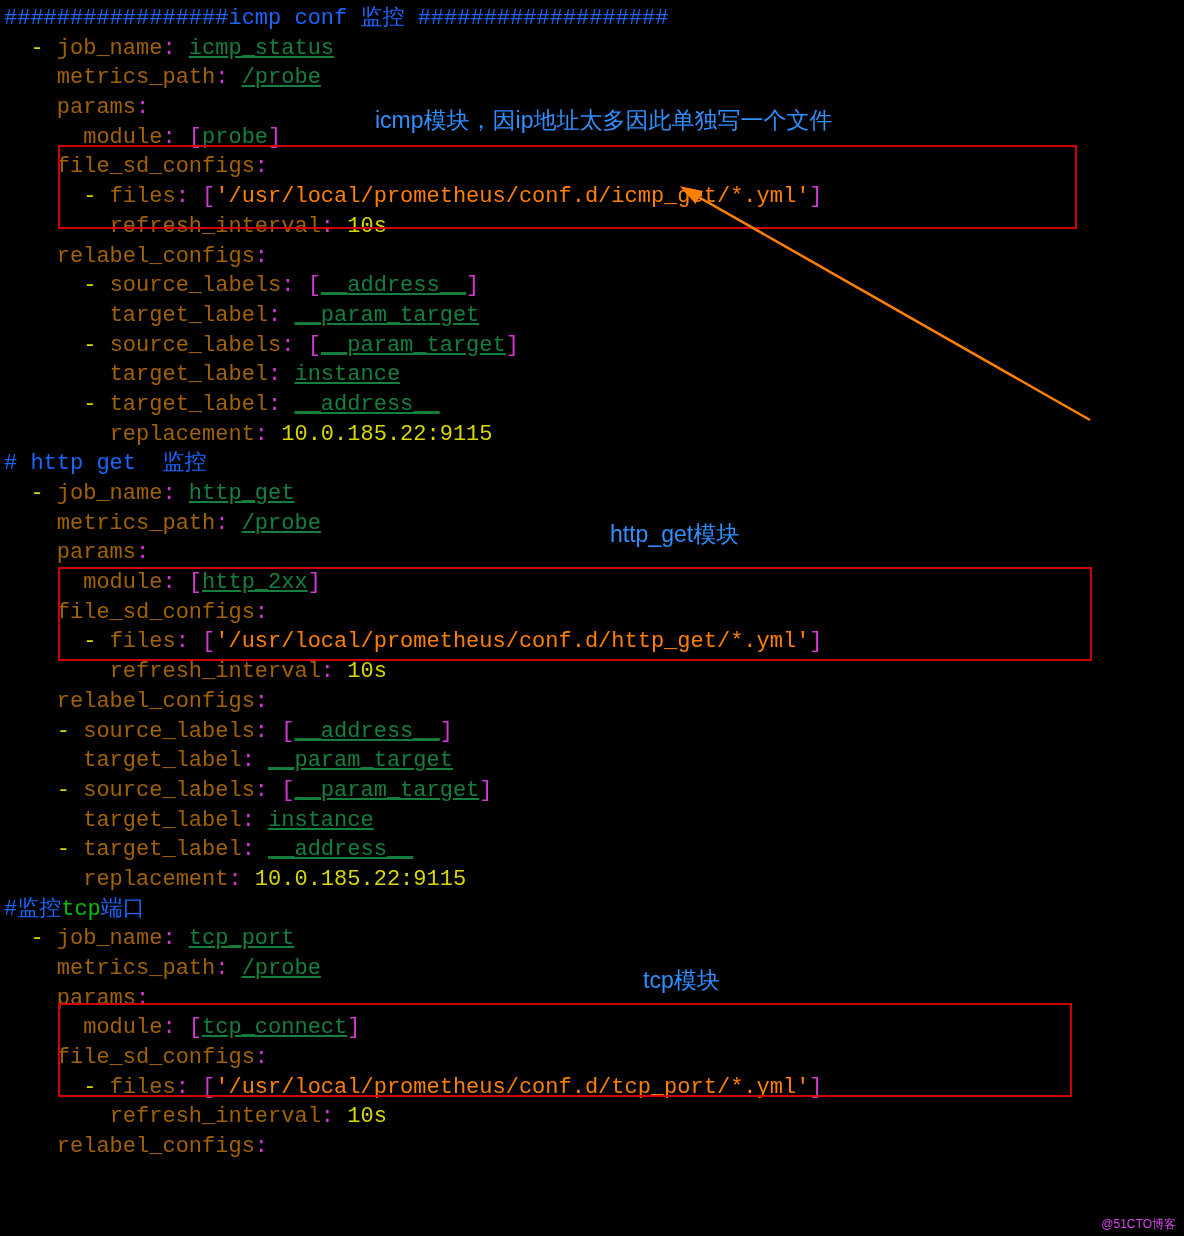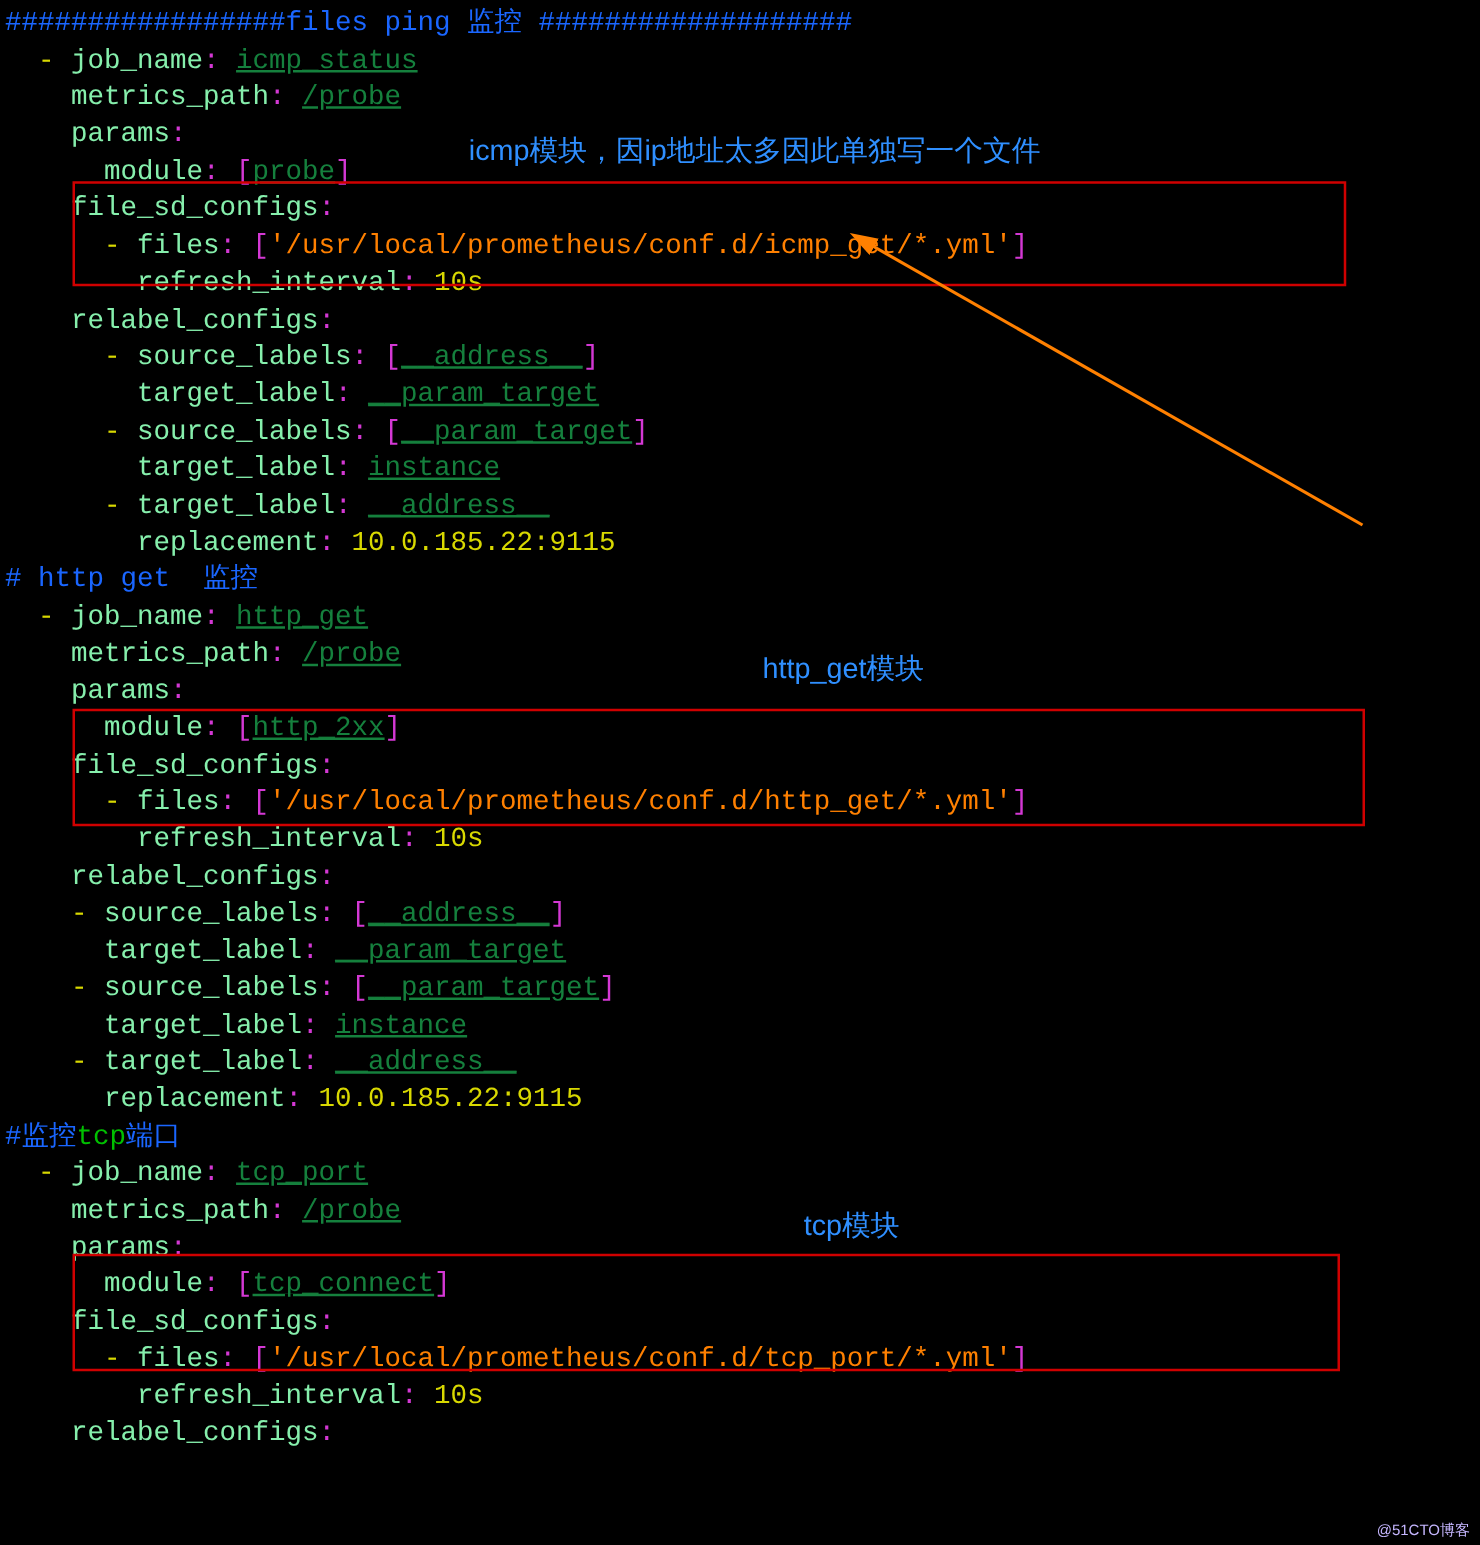--- a/index.html
+++ b/index.html
@@ -58,7 +58,7 @@
 </head>
 <body>
 
-<pre><span class="blue">#################files ping 监控 ###################</span>
+<pre><span class="blue">#################icmp conf 监控 ###################</span>
 <span class="yellow">  - </span><span class="cyan">job_name</span><span class="magenta">: </span><span class="white">icmp_status</span>
 <span>    </span><span class="cyan">metrics_path</span><span class="magenta">: </span><span class="white">/probe</span>
 <span>    </span><span class="cyan">params</span><span class="magenta">:</span>

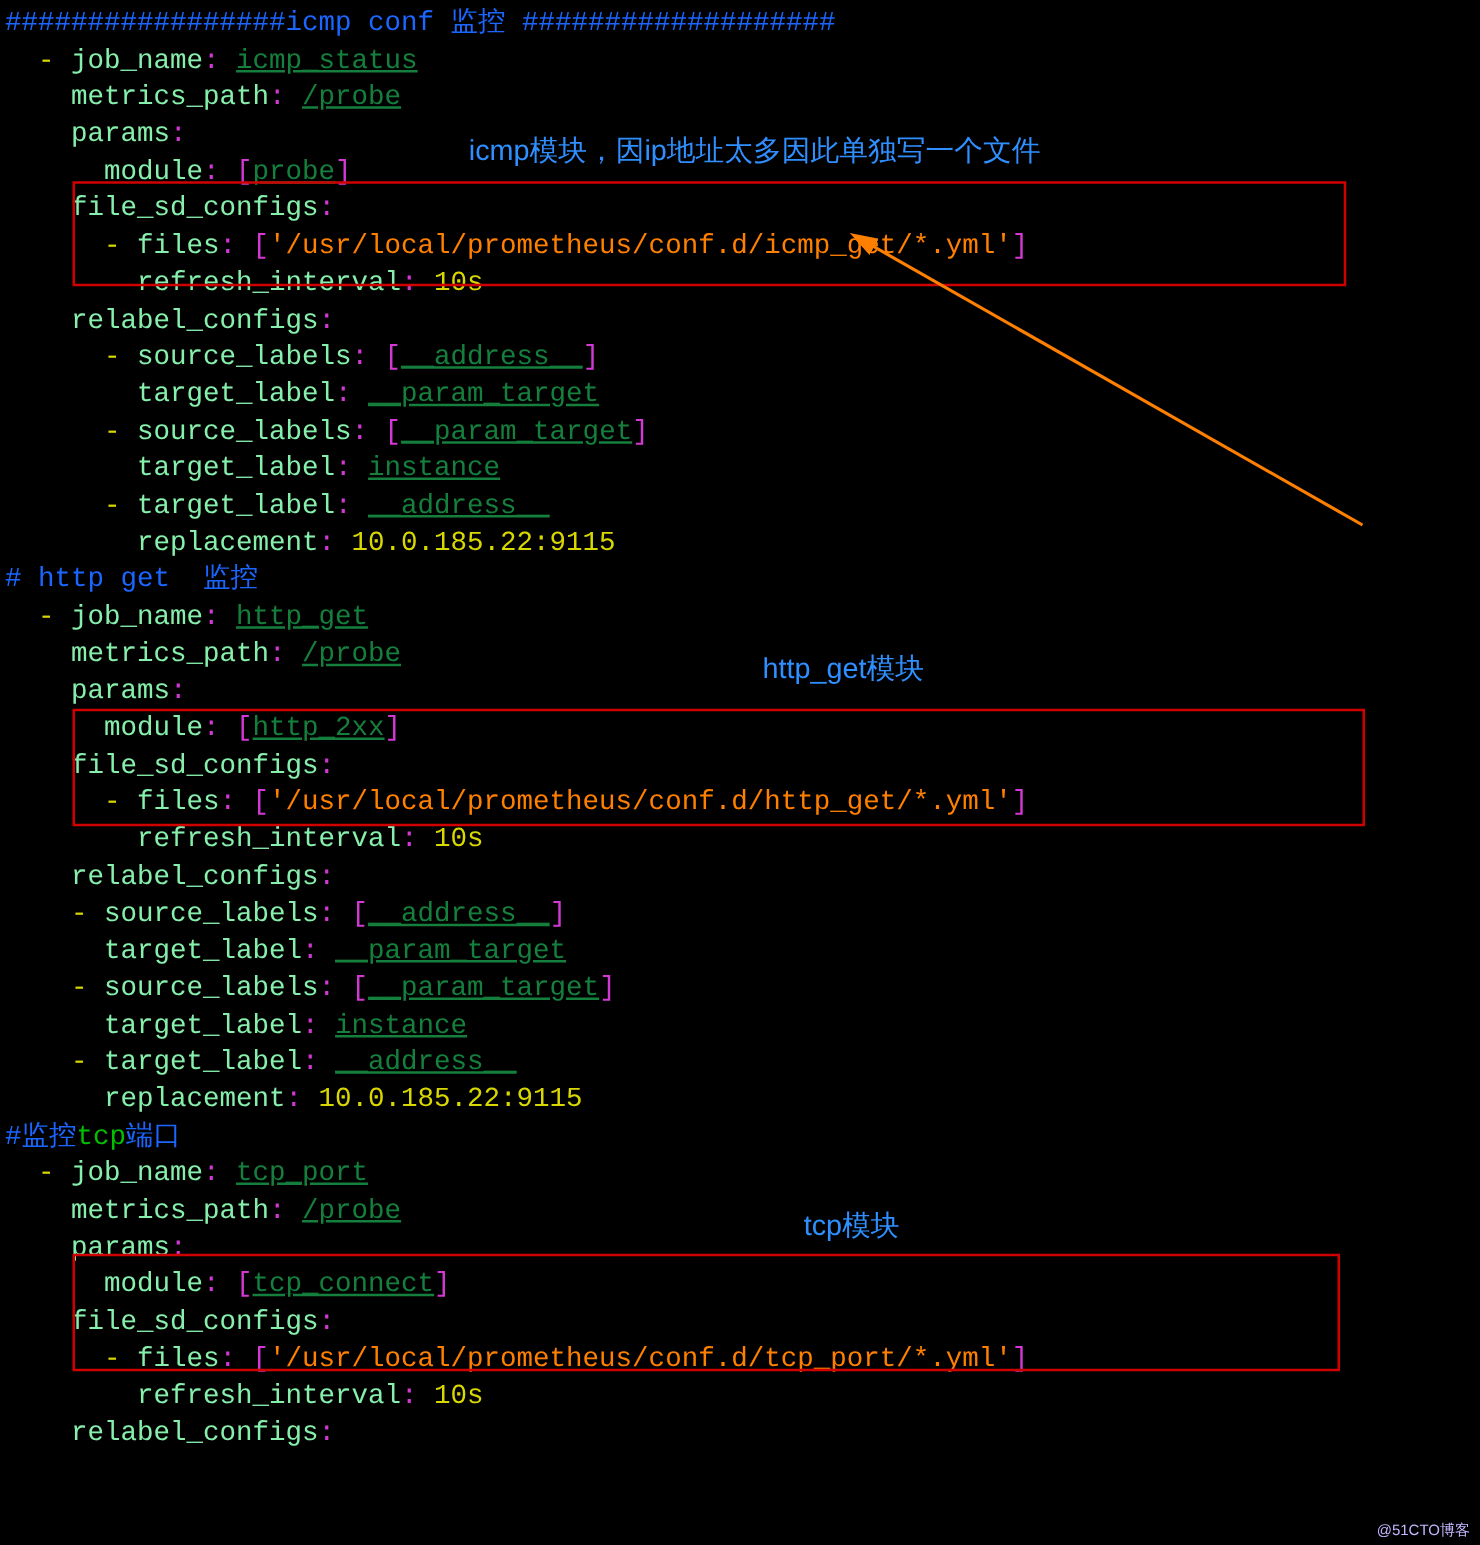--- a/index.html
+++ b/index.html
@@ -23,7 +23,7 @@
     letter-spacing: 0;
   }
   .blue { color: #1a66ff; }
-  .cyan { color: #86efac; }
+  .cyan { color: #a16207; }
   .magenta { color: #d438d4; }
   .yellow { color: #d8d800; }
   .orange { color: #ff8000; }

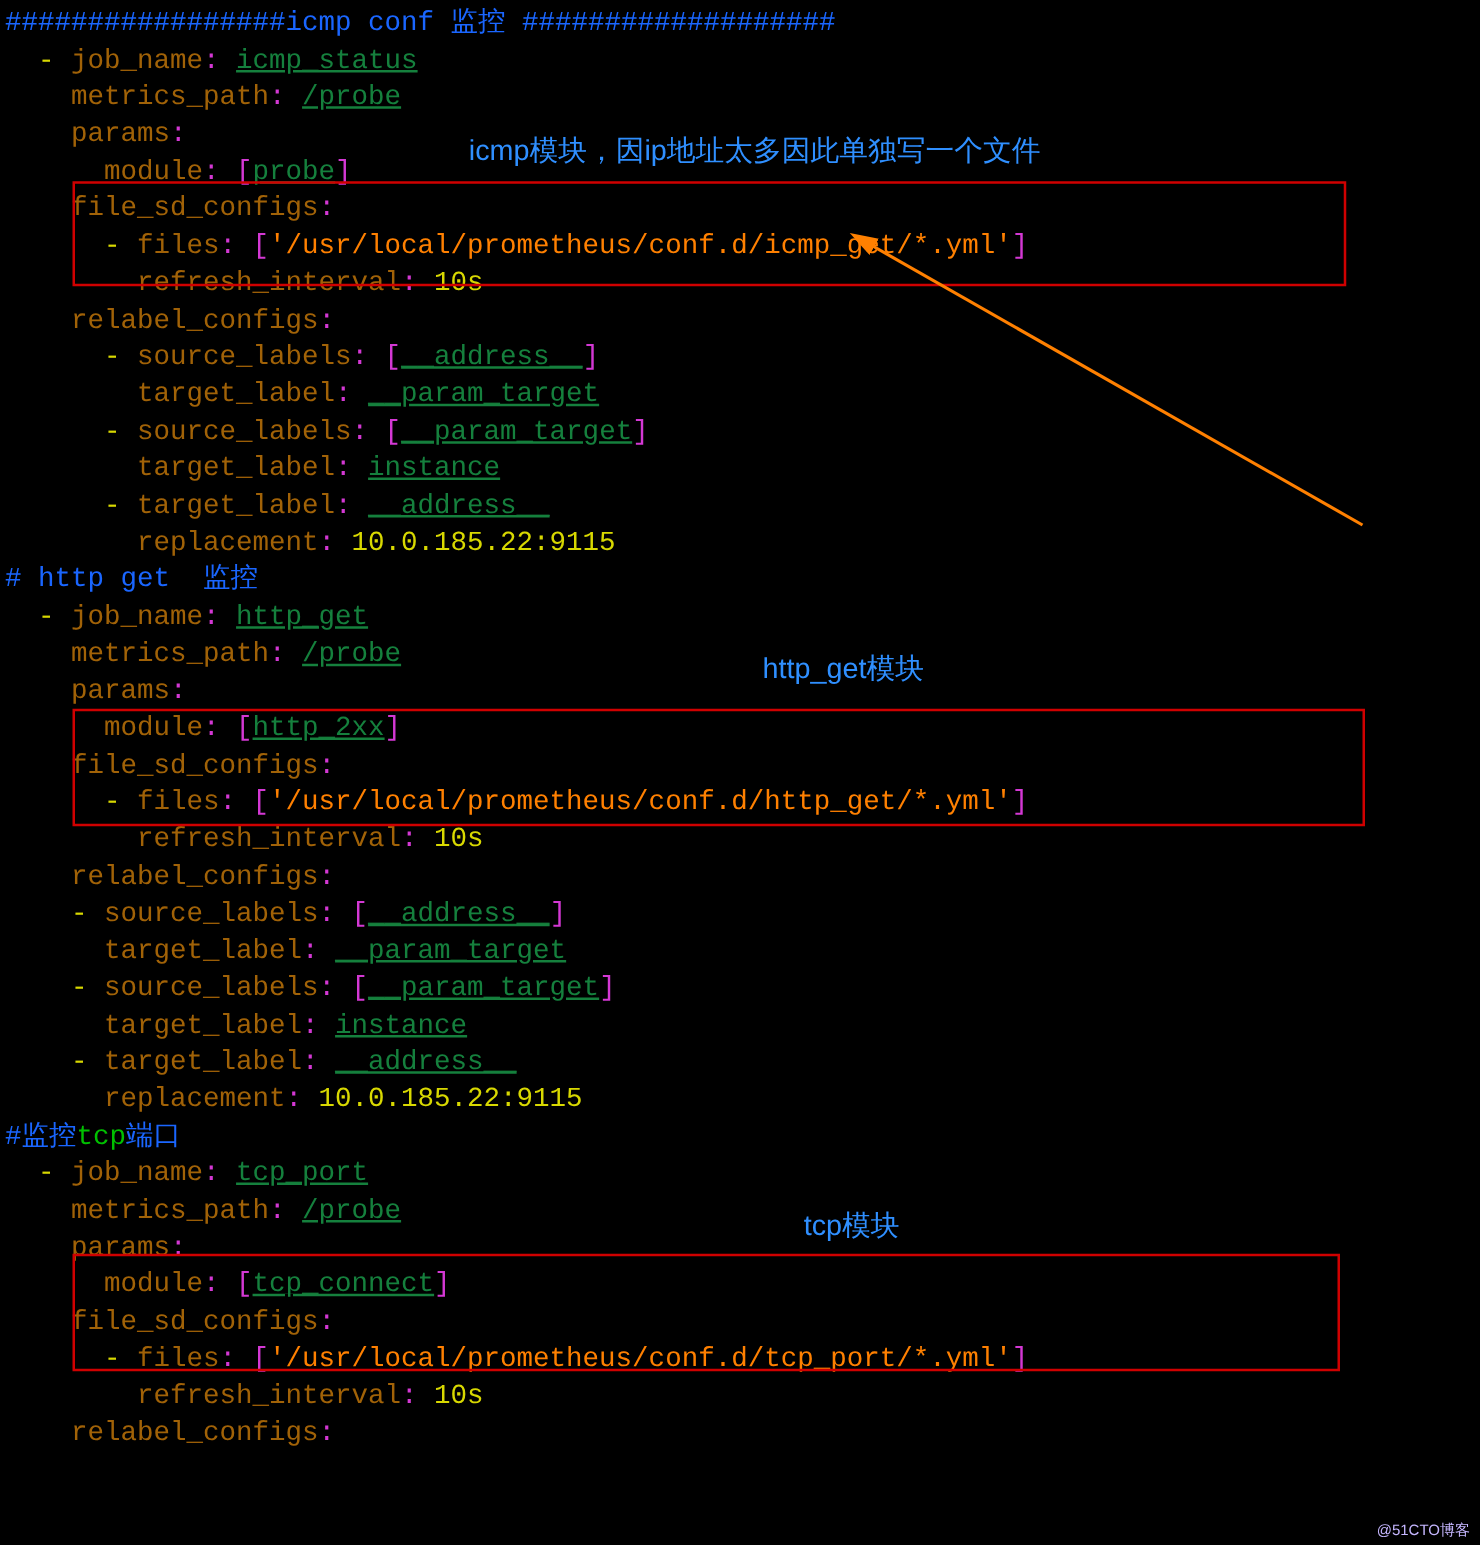--- a/index.html
+++ b/index.html
@@ -45,7 +45,7 @@
     position: absolute;
     right: 8px;
     bottom: 4px;
-    color: #c4b5fd;
+    color: #d946ef;
     font-size: 12px;
     font-family: sans-serif;
   }

